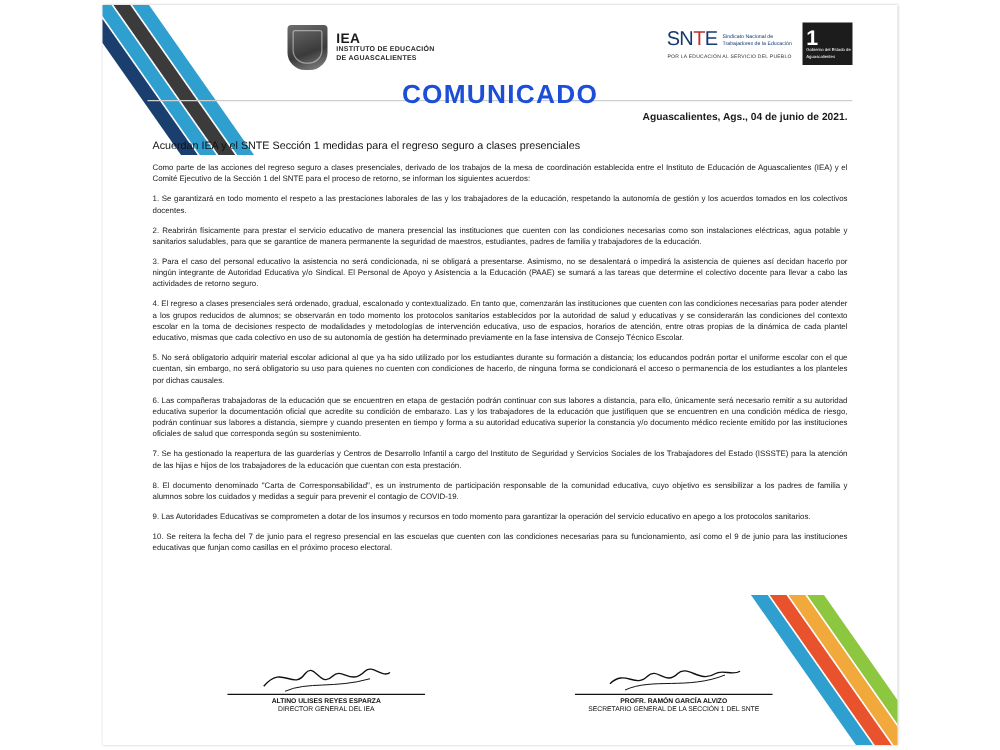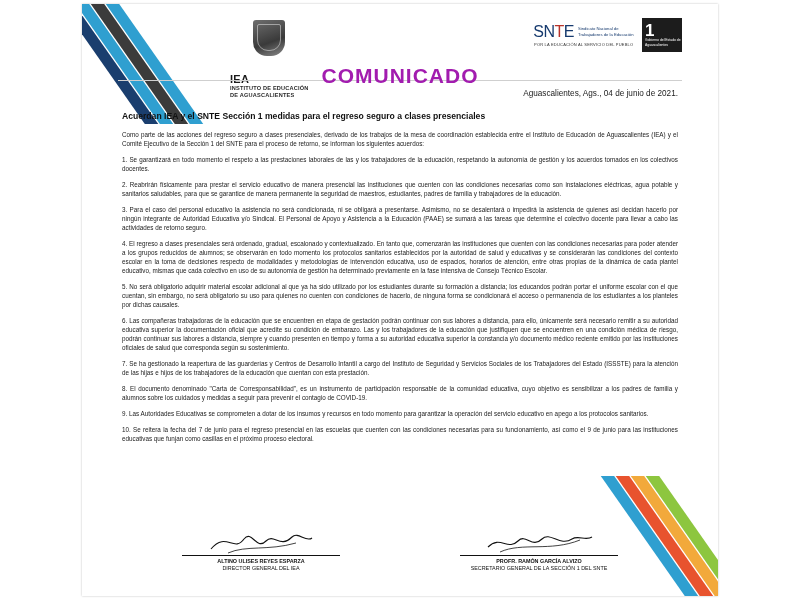--- a/index.html
+++ b/index.html
@@ -68,8 +68,7 @@
     top: 2px;
     display: flex;
     align-items: center;
-    gap: 18px;
-    flex-direction: column;
+    gap: 7px;
   }
   .iea-seal {
     width: 32px; height: 36px;

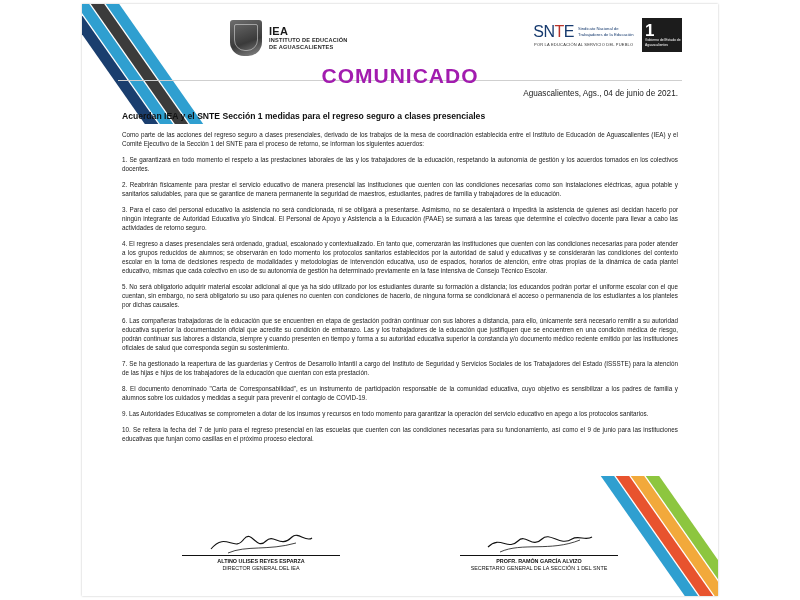--- a/index.html
+++ b/index.html
@@ -168,7 +168,7 @@
     font-size: 21px;
     font-weight: bold;
     letter-spacing: 1px;
-    color: #a21caf;
+    color: #1d4ed8;
   }
   .place-date {
     position: absolute;

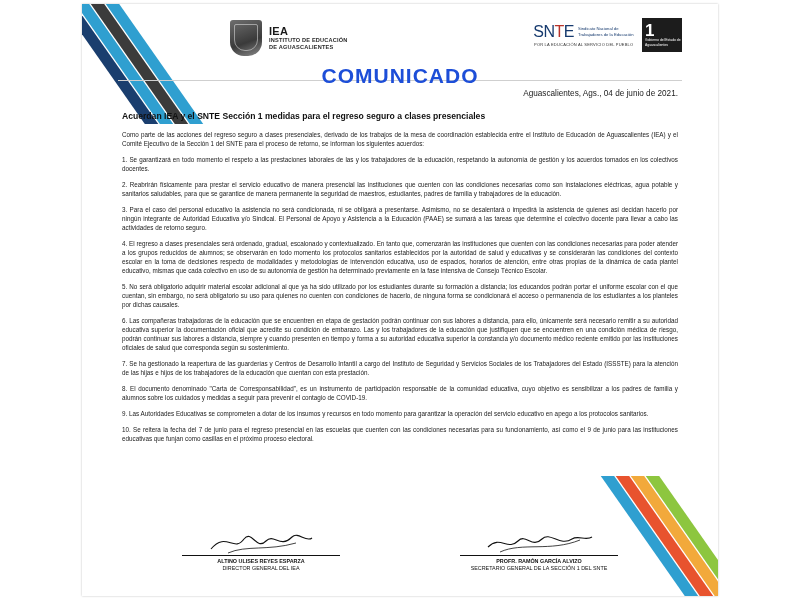--- a/index.html
+++ b/index.html
@@ -176,6 +176,7 @@
     top: 85px;
     font-size: 8.2px;
     color: #1a1a1a;
+    font-weight: bold;
   }
   .subtitle {
     position: absolute;

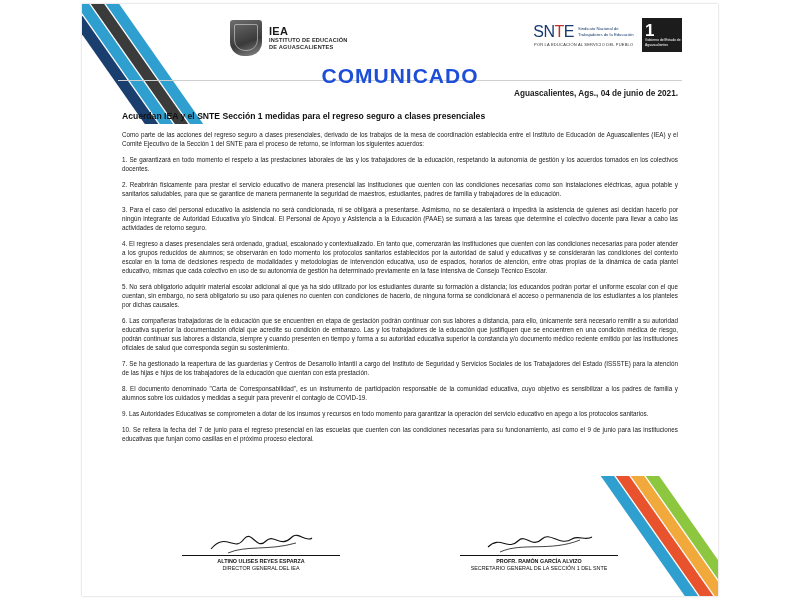--- a/index.html
+++ b/index.html
@@ -184,7 +184,7 @@
     right: 40px;
     top: 107px;
     font-size: 8.6px;
-    font-weight: bold;
+    font-weight: normal;
     color: #111111;
     line-height: 11px;
   }

